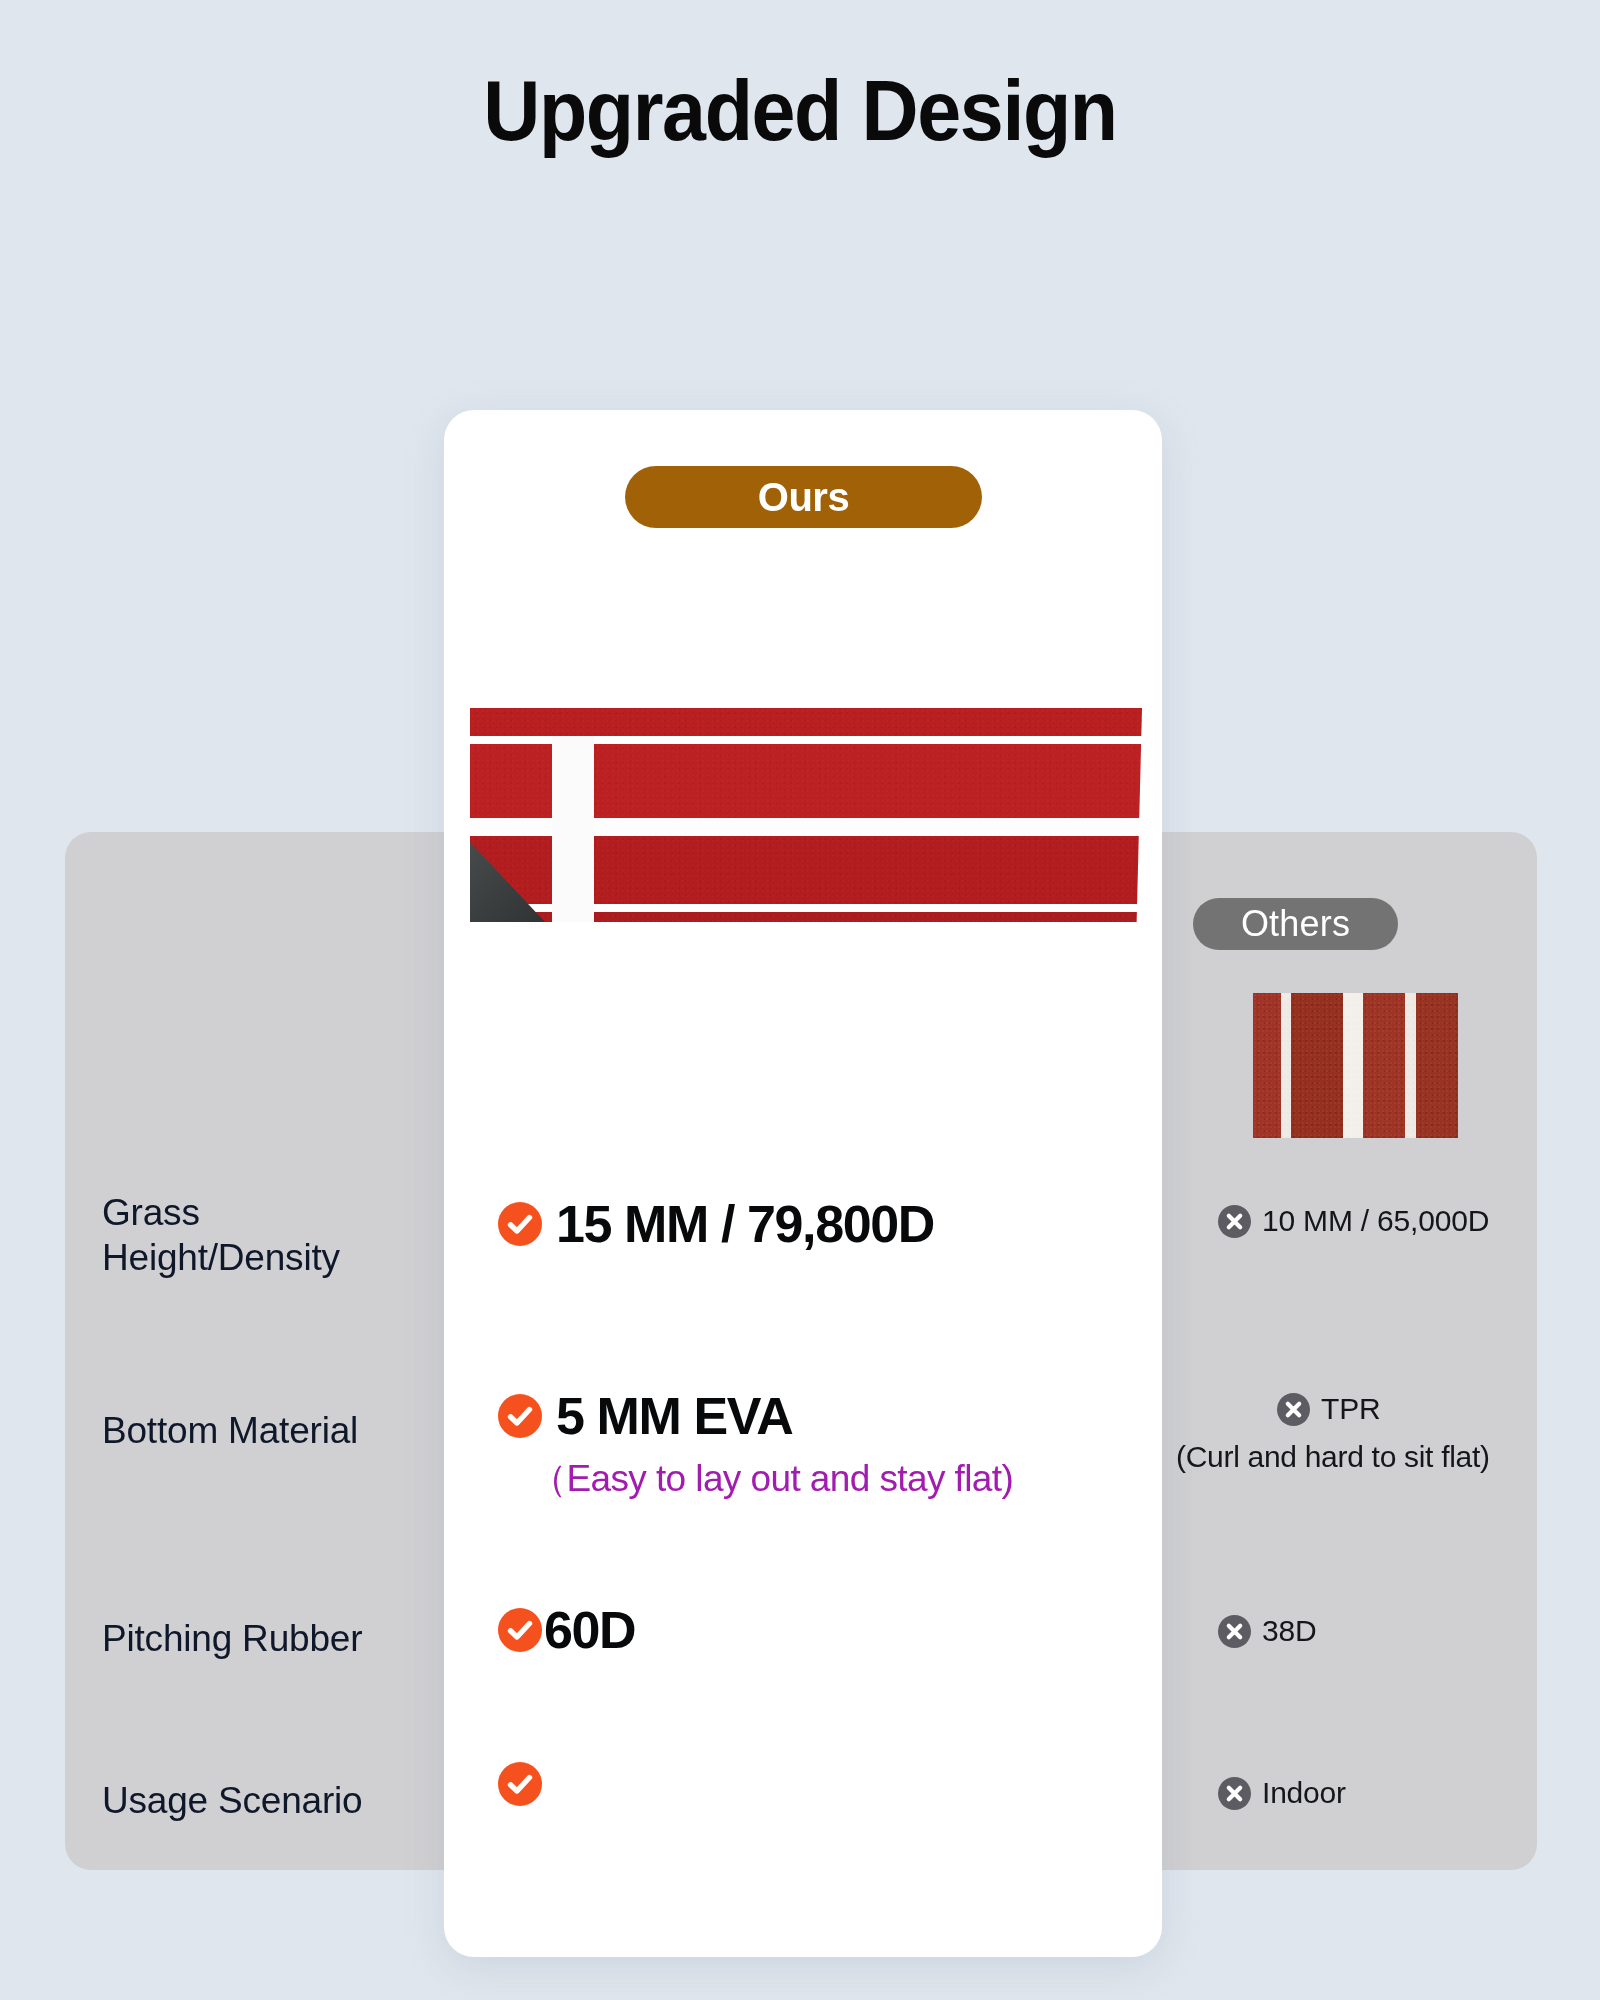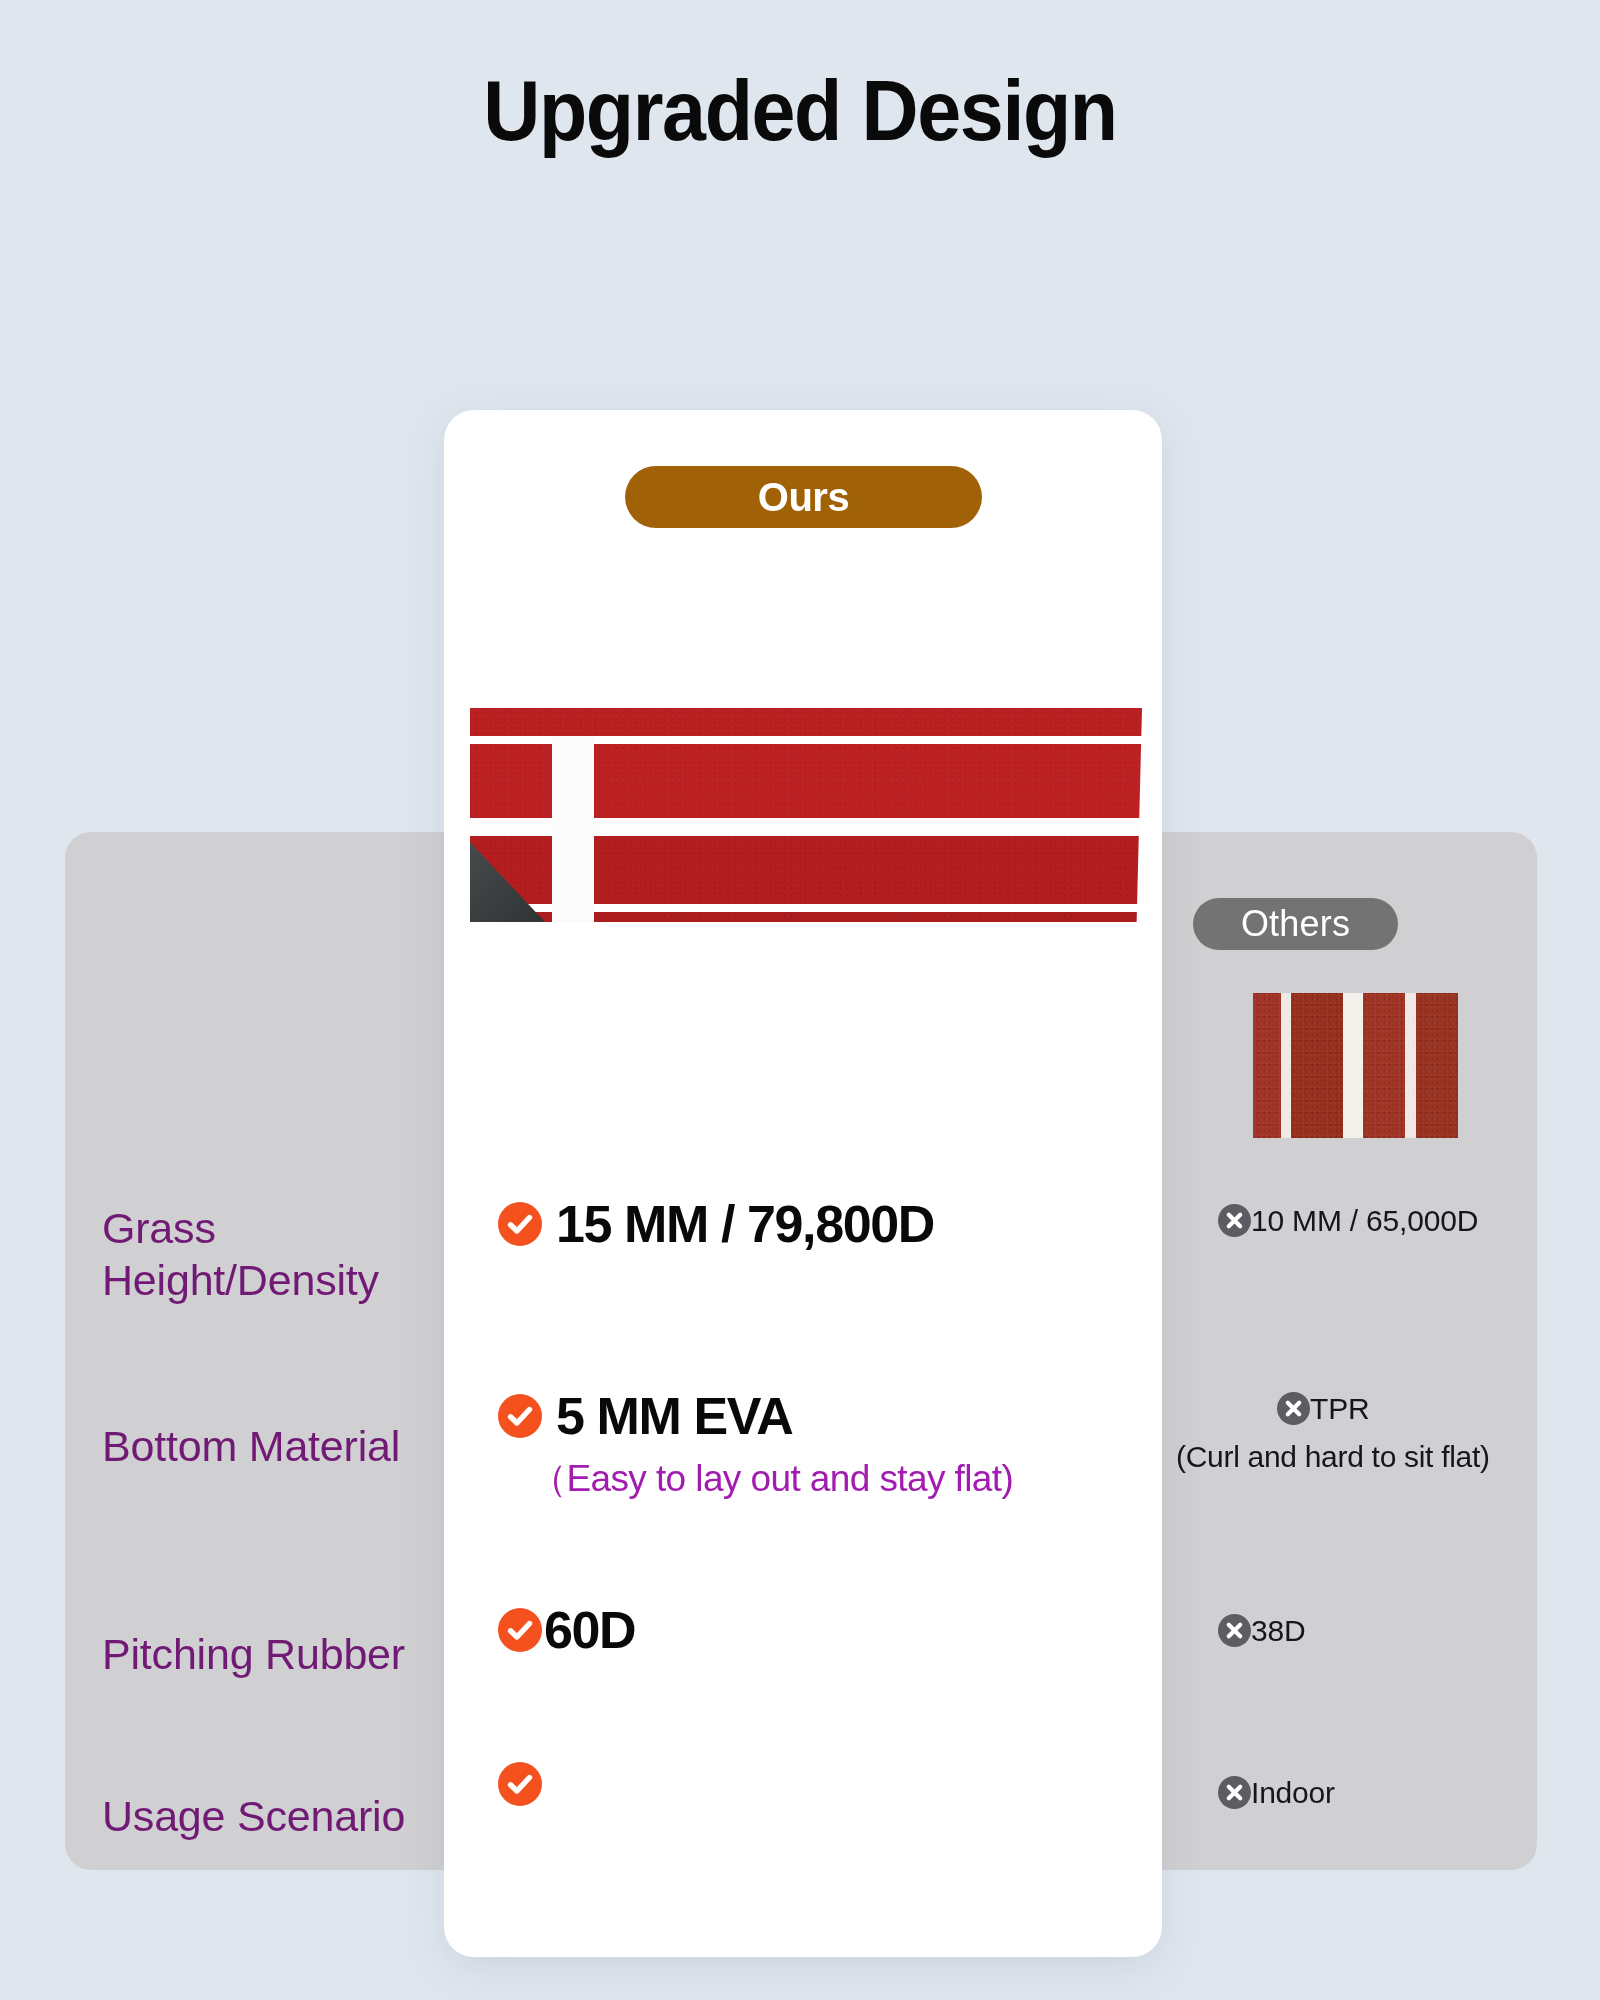--- a/index.html
+++ b/index.html
@@ -145,11 +145,10 @@
     position:absolute;
     left:102px;
     width:330px;
-    color:#701a75;
-    font-size:43px;
+    color:#0f172a;
+    font-size:37px;
     line-height:1.22;
     letter-spacing:-0.2px;
-    margin-top:12px;
   }
 
   .ours-val {

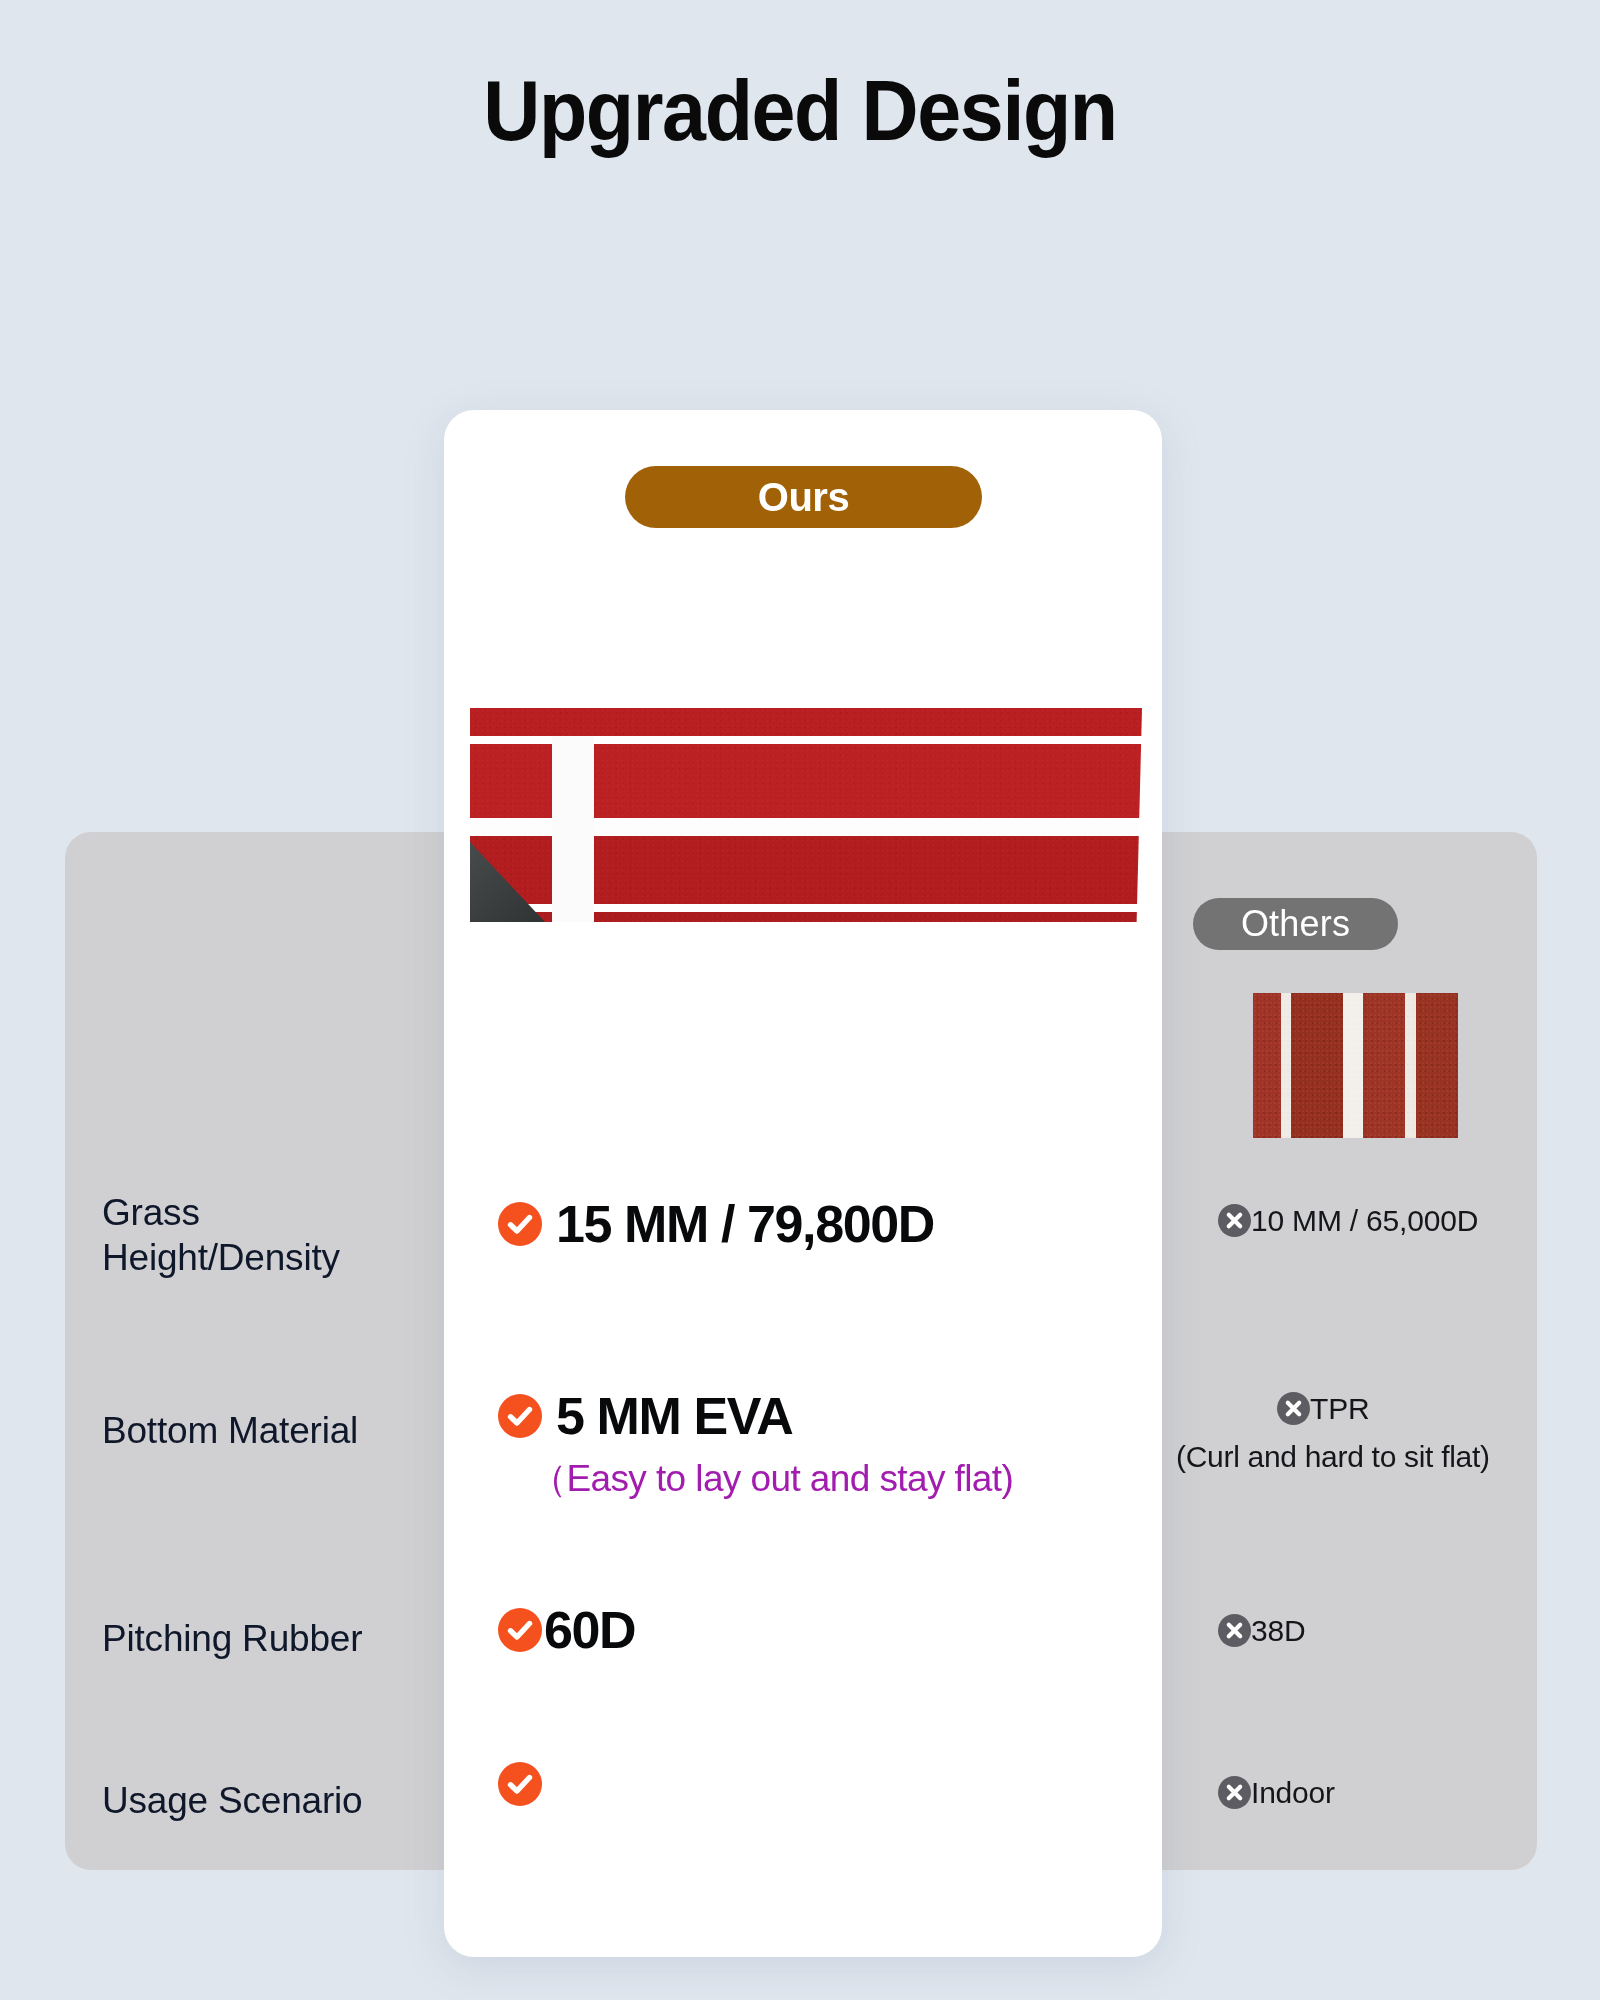--- a/index.html
+++ b/index.html
@@ -177,7 +177,8 @@
   .others-val {
     position:absolute;
     display:flex;
-    align-items:flex-start;
+    align-items:flex-end;
+    gap:11px;
   }
   .others-val .txt {
     font-size:30px;

